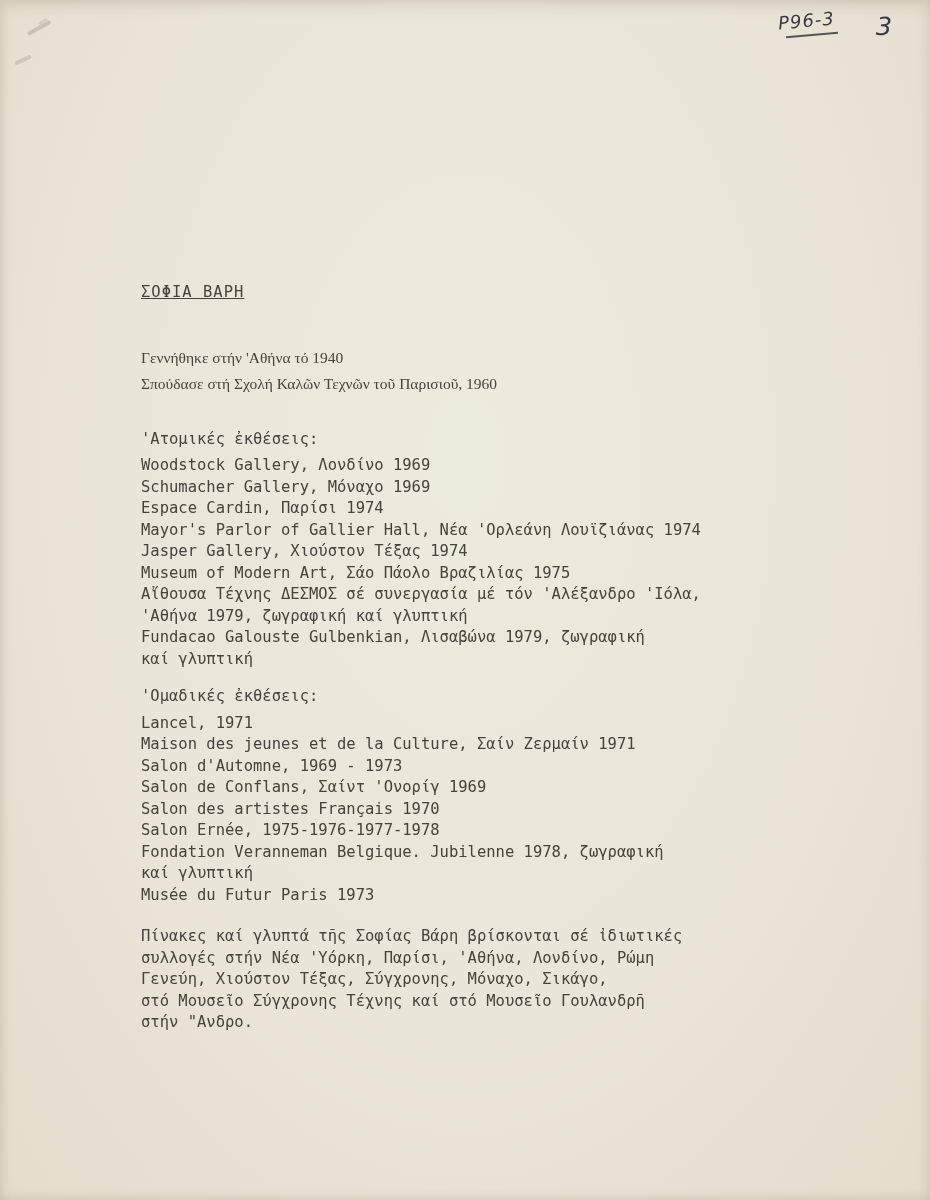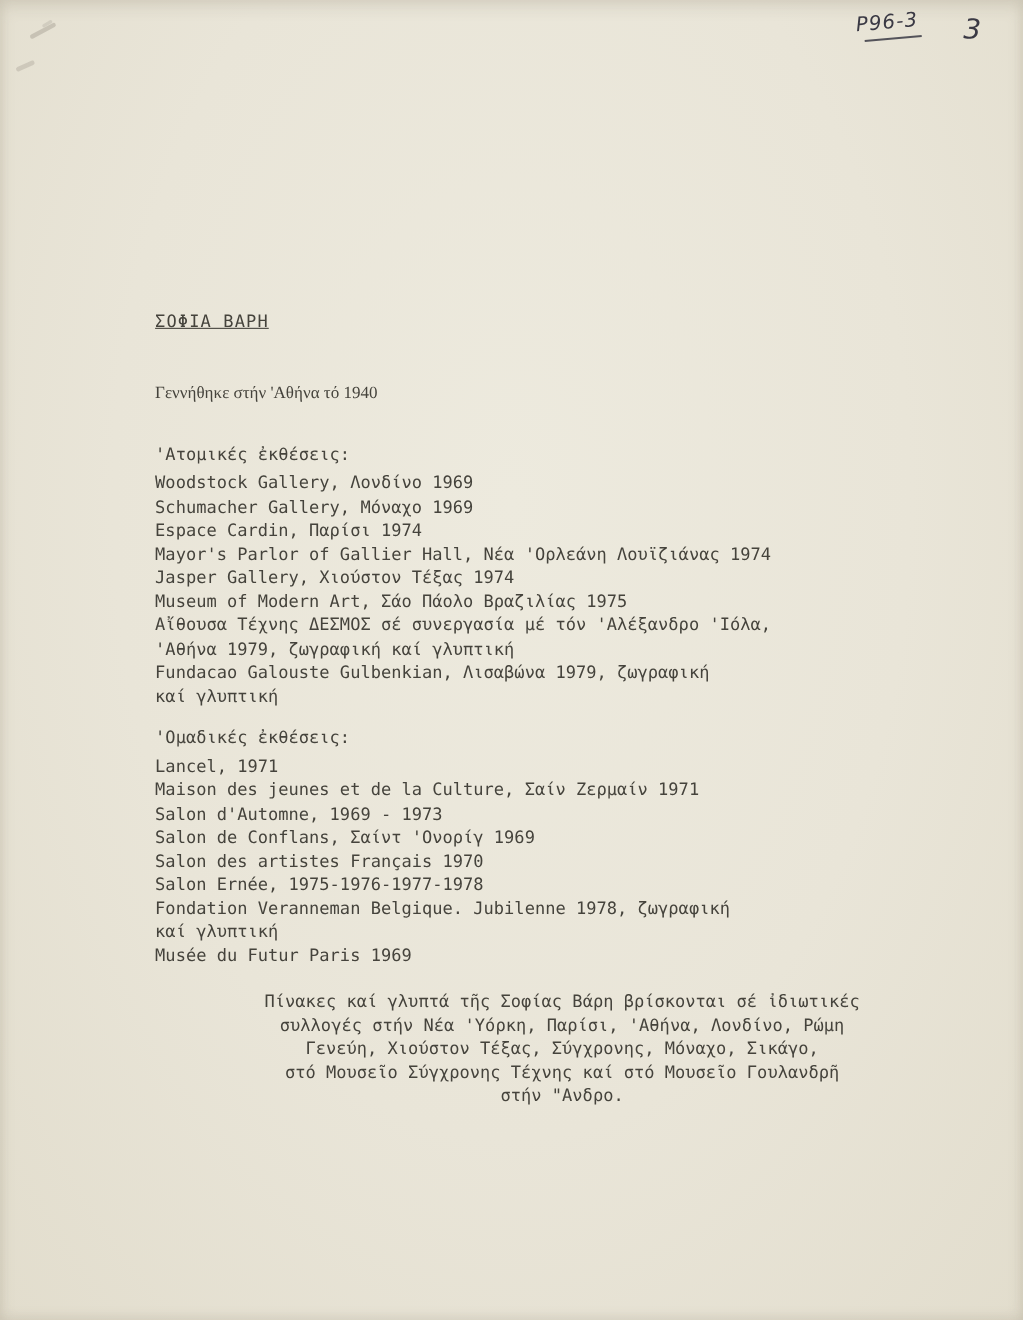--- a/index.html
+++ b/index.html
@@ -124,6 +124,7 @@
 
     <div class="bio">
         <div class="line">Γεννήθηκε στήν 'Αθήνα τό 1940</div>
+        <div class="line">Σπούδασε στή Σχολή Καλῶν Τεχνῶν τοῦ Παρισιοῦ, 1960</div>
       </div>
 
     <div class="section">

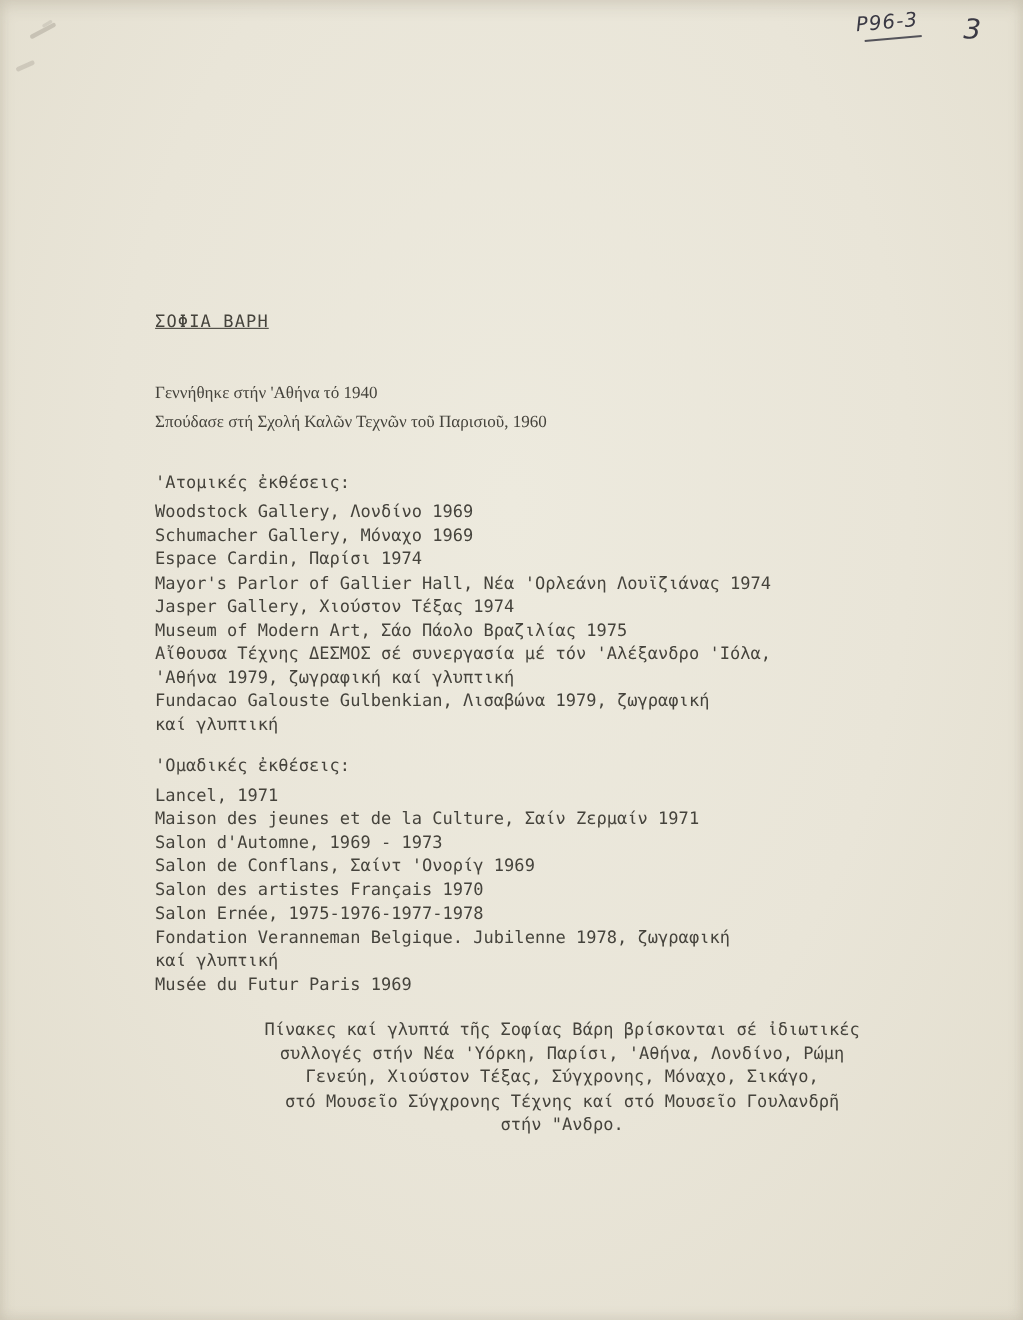--- a/index.html
+++ b/index.html
@@ -154,7 +154,7 @@
           <div class="line">Salon Ernée, 1975-1976-1977-1978</div>
           <div class="line">Fondation Veranneman Belgique. Jubilenne 1978, ζωγραφική</div>
           <div class="line">καί γλυπτική</div>
-          <div class="line">Musée du Futur Paris 1969</div>
+          <div class="line">Musée du Futur Paris 1973</div>
         </div>
     </div>
 

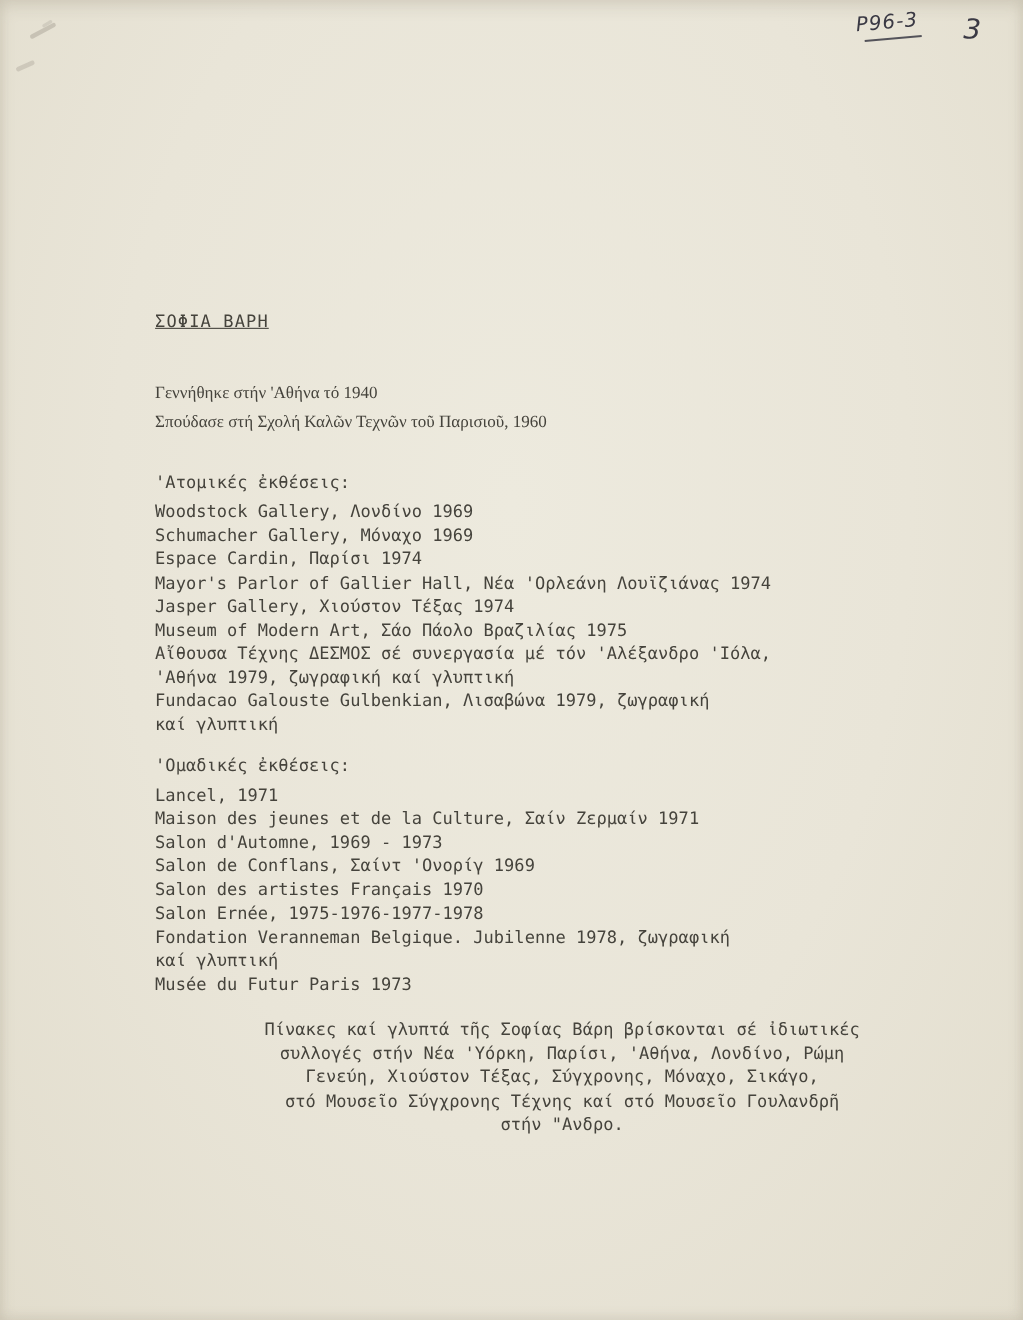--- a/index.html
+++ b/index.html
@@ -101,7 +101,7 @@
 
   .section { margin-bottom: 16px; }
 
-  .closing { margin-top: 20px; text-align: center; }
+  .closing { margin-top: 20px; }
 
   .line { white-space: pre; }
 </style>

